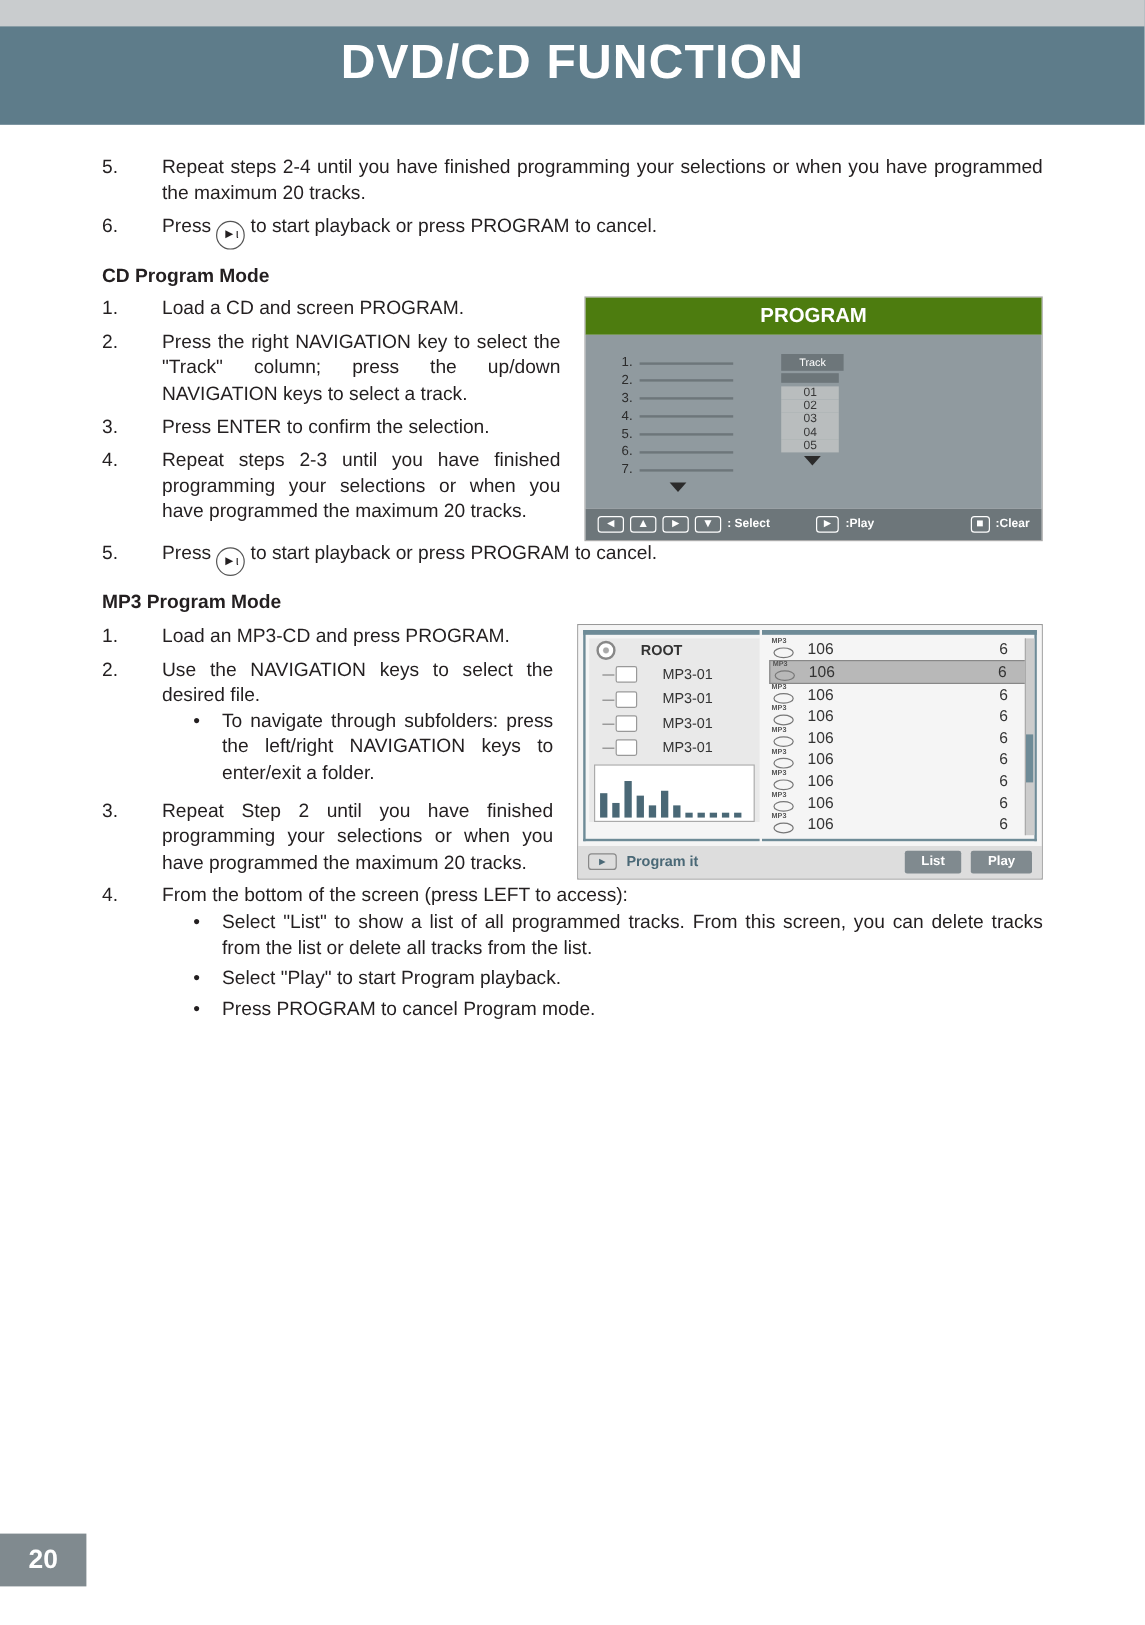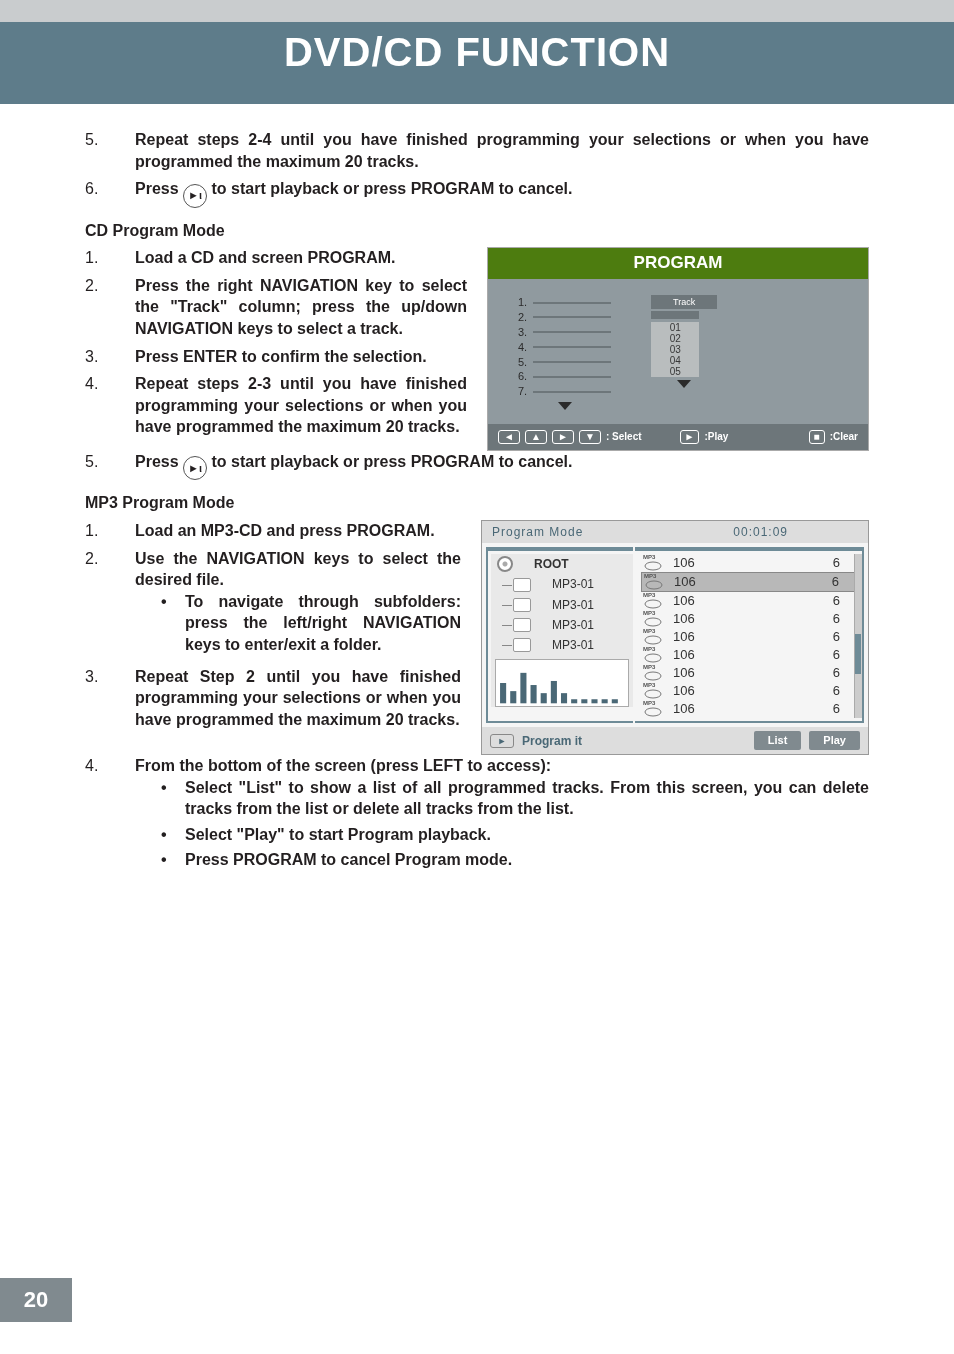--- a/index.html
+++ b/index.html
@@ -42,7 +42,7 @@
     }
     .ol-item { display: flex; margin-bottom: 6px; }
     .ol-num { width: 50px; flex-shrink: 0; }
-    .ol-body { flex: 1; text-align: justify; font-weight: bold; }
+    .ol-body { flex: 1; text-align: justify; }
     .h3 { font-weight: bold; margin: 12px 0 6px 0; }
     .cols { display: flex; gap: 20px; align-items: flex-start; }
     .col-text { flex: 1; }

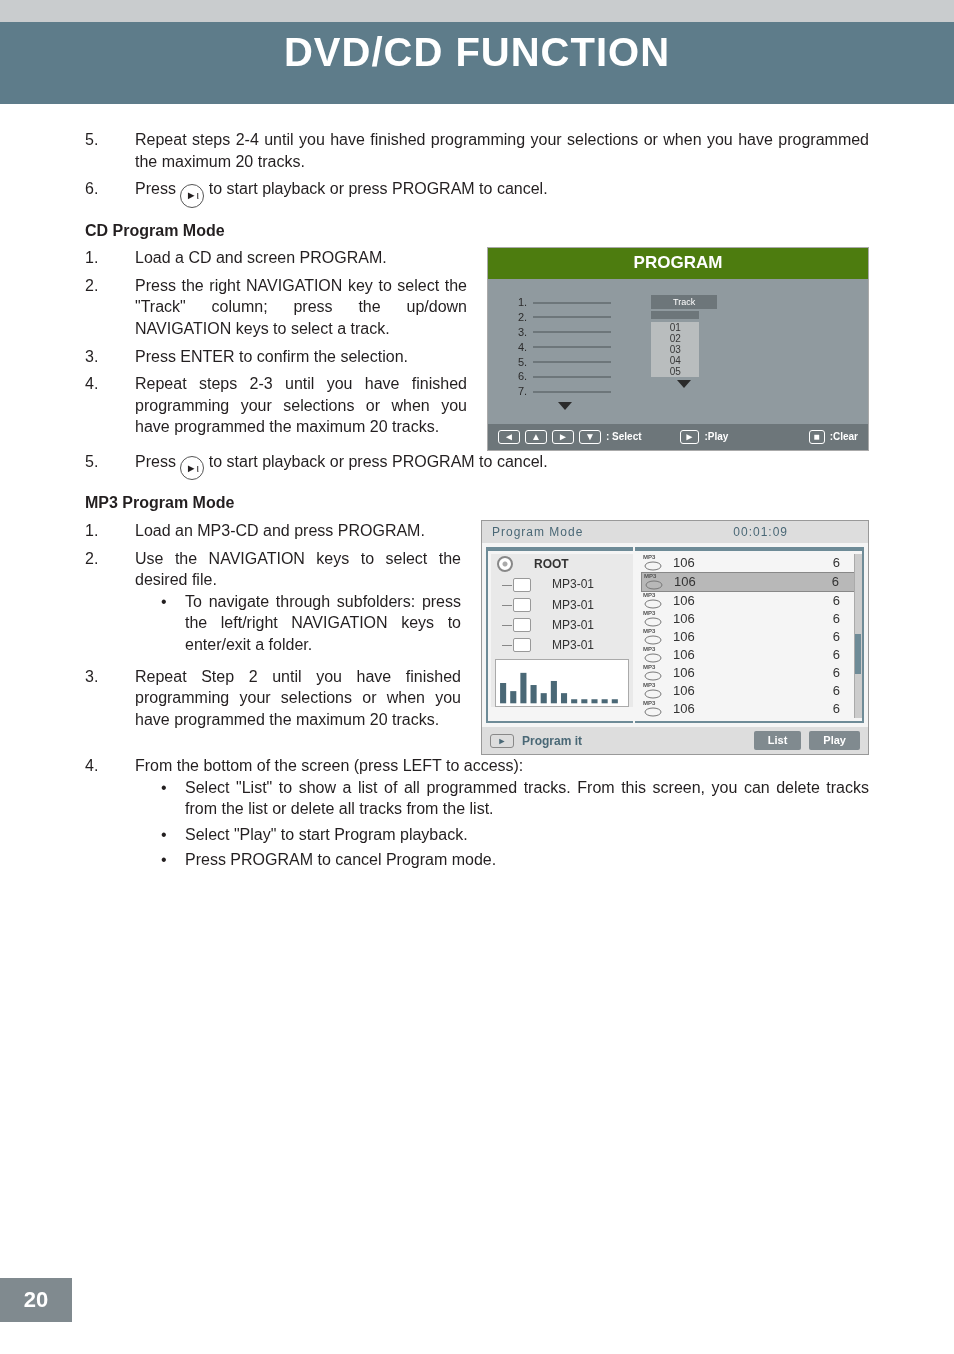--- a/index.html
+++ b/index.html
@@ -89,7 +89,7 @@
       color: #fff;
       text-align: center;
       padding: 1px 1px;
-      width: 66px;
+      width: 52px;
       font-size: 9px;
       margin-bottom: 2px;
     }

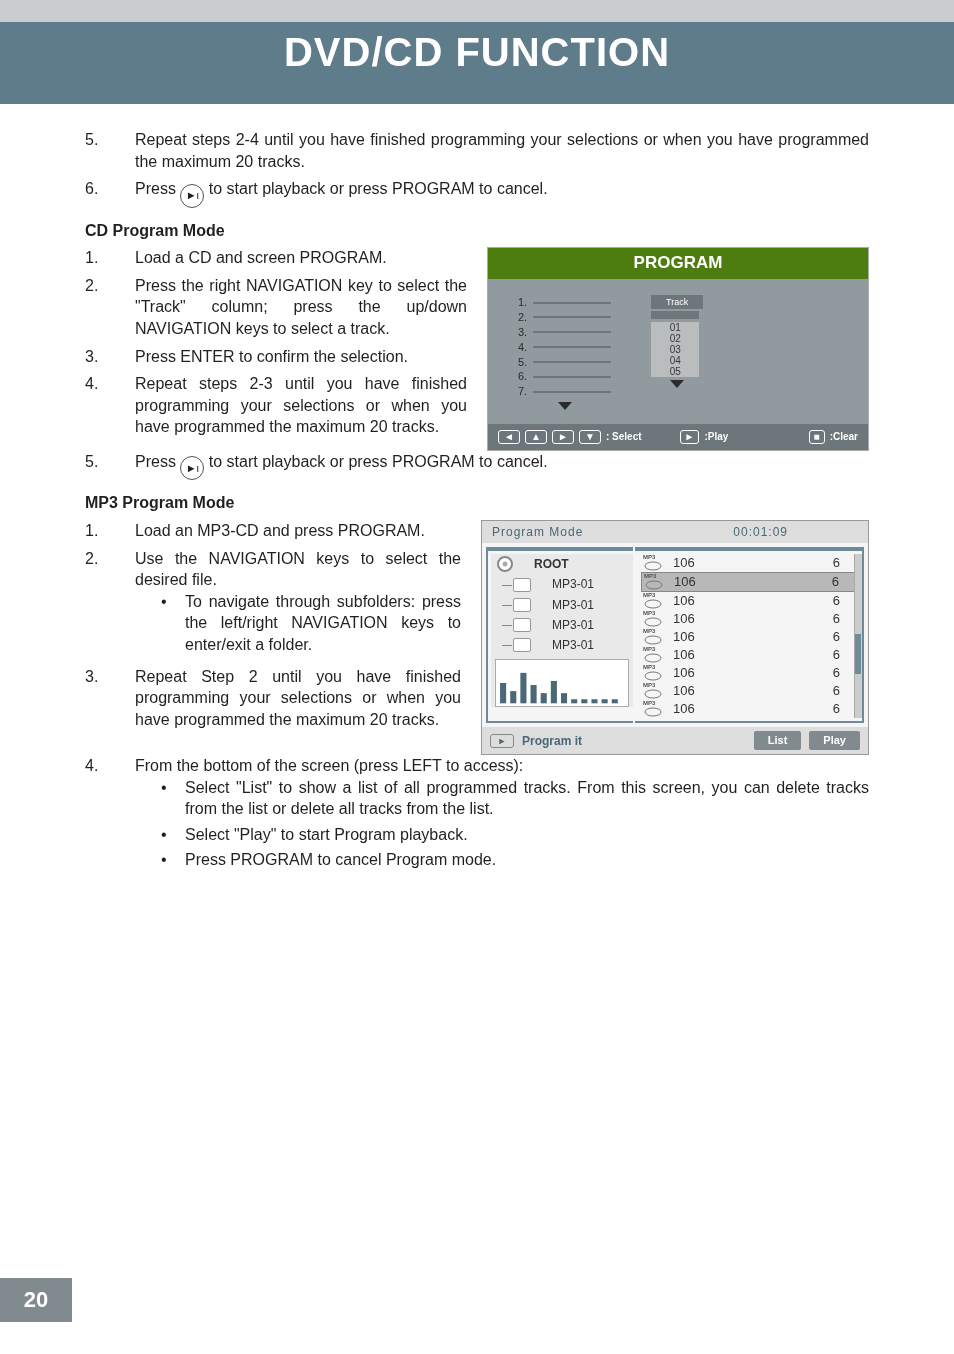--- a/index.html
+++ b/index.html
@@ -444,12 +444,6 @@
     </div>
 
     <div class="mp3-panel">
-      <div class="mp3-head">
-        <span>Program Mode</span>
-        <span style="flex:1"></span>
-        <span>00:01:09</span>
-        <span style="width:70px"></span>
-      </div>
       <div class="mp3-body">
         <div class="mp3-left-outer">
           <div class="mp3-left">

